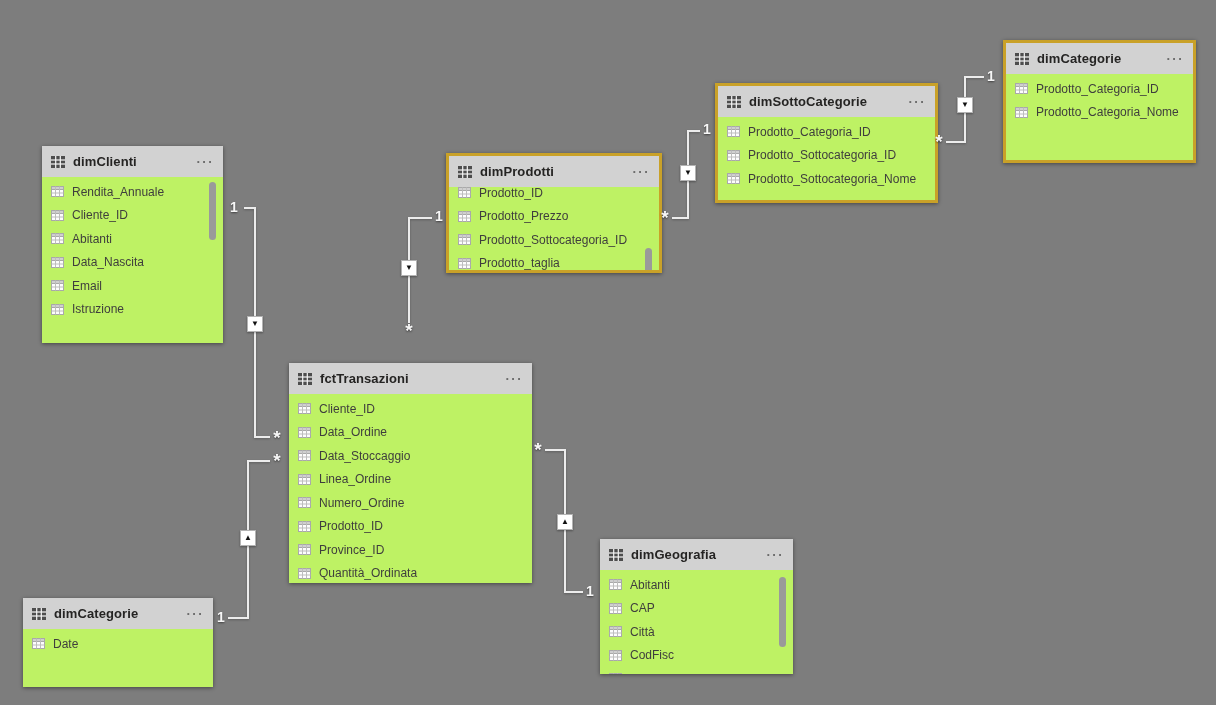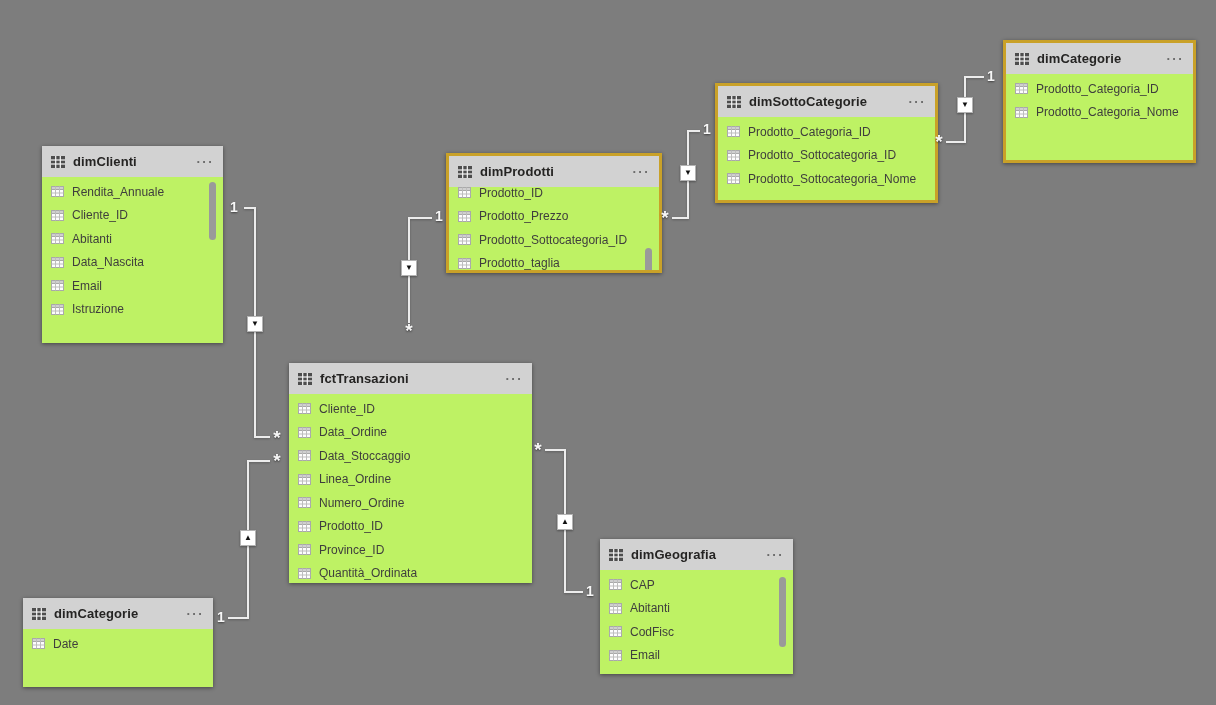--- a/index.html
+++ b/index.html
@@ -486,19 +486,19 @@
                 <line x1="0.5" y1="7" x2="12.5" y2="7" stroke="#bdbdbd"></line>
               </svg>
             </span>
+            <span class="field-label">Abitanti</span>
+          </div>
+          <div class="field-row">
+            <span class="f-icon">
+              <svg width="13" height="11" viewBox="0 0 13 11">
+                <rect x="0.5" y="0.5" width="12" height="10" fill="#fdfdfd" stroke="#a9a9a9"></rect>
+                <rect x="0.5" y="0.5" width="12" height="3" fill="#cfcfcf" stroke="#a9a9a9"></rect>
+                <line x1="4.5" y1="0.5" x2="4.5" y2="10.5" stroke="#bdbdbd"></line>
+                <line x1="8.5" y1="0.5" x2="8.5" y2="10.5" stroke="#bdbdbd"></line>
+                <line x1="0.5" y1="7" x2="12.5" y2="7" stroke="#bdbdbd"></line>
+              </svg>
+            </span>
             <span class="field-label">CAP</span>
-          </div>
-          <div class="field-row">
-            <span class="f-icon">
-              <svg width="13" height="11" viewBox="0 0 13 11">
-                <rect x="0.5" y="0.5" width="12" height="10" fill="#fdfdfd" stroke="#a9a9a9"></rect>
-                <rect x="0.5" y="0.5" width="12" height="3" fill="#cfcfcf" stroke="#a9a9a9"></rect>
-                <line x1="4.5" y1="0.5" x2="4.5" y2="10.5" stroke="#bdbdbd"></line>
-                <line x1="8.5" y1="0.5" x2="8.5" y2="10.5" stroke="#bdbdbd"></line>
-                <line x1="0.5" y1="7" x2="12.5" y2="7" stroke="#bdbdbd"></line>
-              </svg>
-            </span>
-            <span class="field-label">Abitanti</span>
           </div>
           <div class="field-row">
             <span class="f-icon">

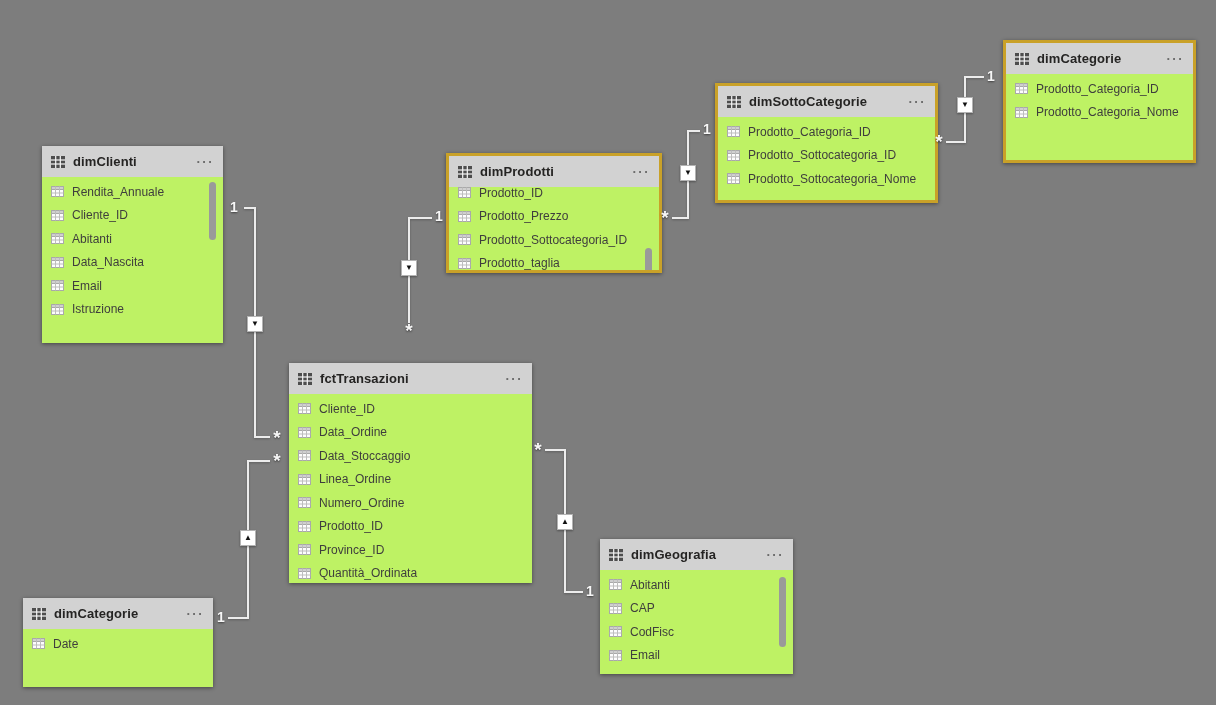--- a/index.html
+++ b/index.html
@@ -510,6 +510,18 @@
                 <line x1="0.5" y1="7" x2="12.5" y2="7" stroke="#bdbdbd"></line>
               </svg>
             </span>
+            <span class="field-label">Città</span>
+          </div>
+          <div class="field-row">
+            <span class="f-icon">
+              <svg width="13" height="11" viewBox="0 0 13 11">
+                <rect x="0.5" y="0.5" width="12" height="10" fill="#fdfdfd" stroke="#a9a9a9"></rect>
+                <rect x="0.5" y="0.5" width="12" height="3" fill="#cfcfcf" stroke="#a9a9a9"></rect>
+                <line x1="4.5" y1="0.5" x2="4.5" y2="10.5" stroke="#bdbdbd"></line>
+                <line x1="8.5" y1="0.5" x2="8.5" y2="10.5" stroke="#bdbdbd"></line>
+                <line x1="0.5" y1="7" x2="12.5" y2="7" stroke="#bdbdbd"></line>
+              </svg>
+            </span>
             <span class="field-label">CodFisc</span>
           </div>
           <div class="field-row">

